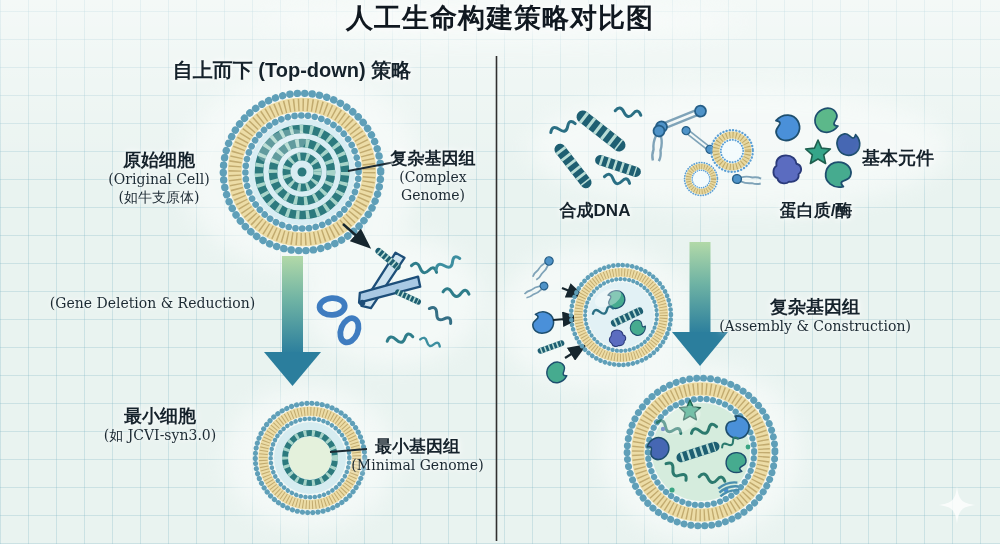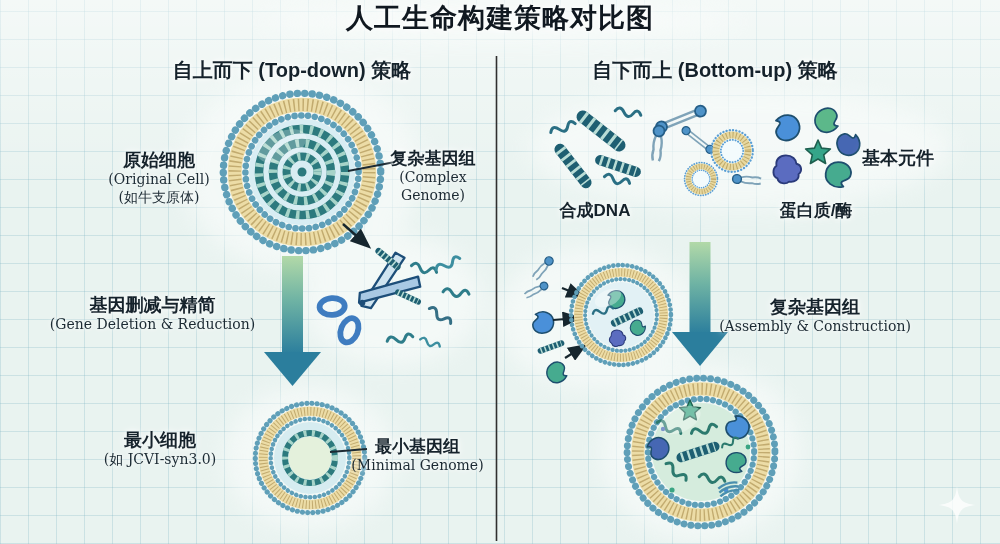--- a/index.html
+++ b/index.html
@@ -227,9 +227,6 @@
     <div class="col-header">自上而下 (Top-down) 策略</div>
   </div>
 
-  <div class="label" style="left:550px; top:57px; width:330px;">
-    <div class="col-header">自下而上 (Bottom-up) 策略</div>
-  </div>
 
   <div class="label" style="left:70px; top:150px; width:178px;text-align:center;">
     <div class="zh">原始细胞</div>

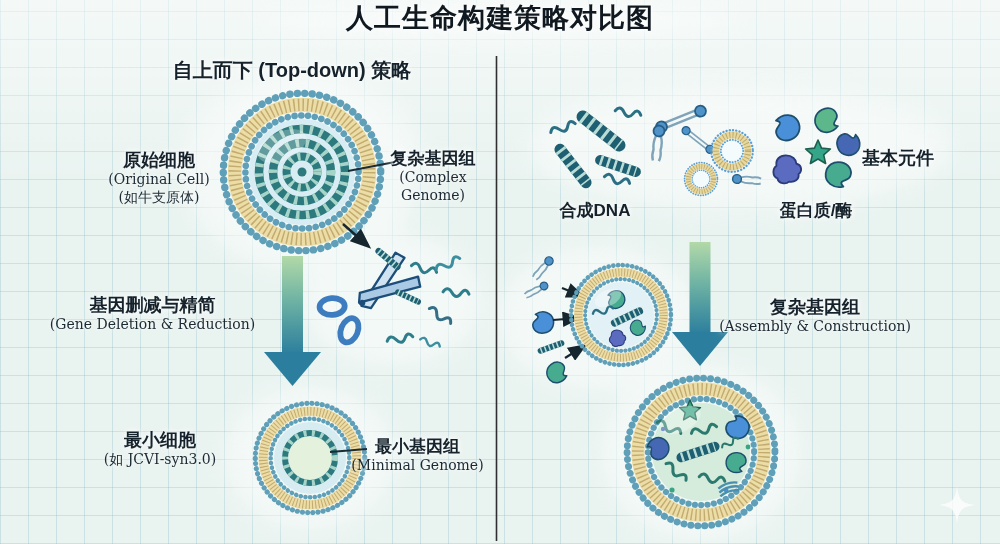--- a/index.html
+++ b/index.html
@@ -241,7 +241,6 @@
   </div>
 
   <div class="label" style="left:30px; top:295px; width:245px;">
-    <div class="zh">基因删减与精简</div>
     <div class="en">(Gene Deletion &amp; Reduction)</div>
   </div>
 

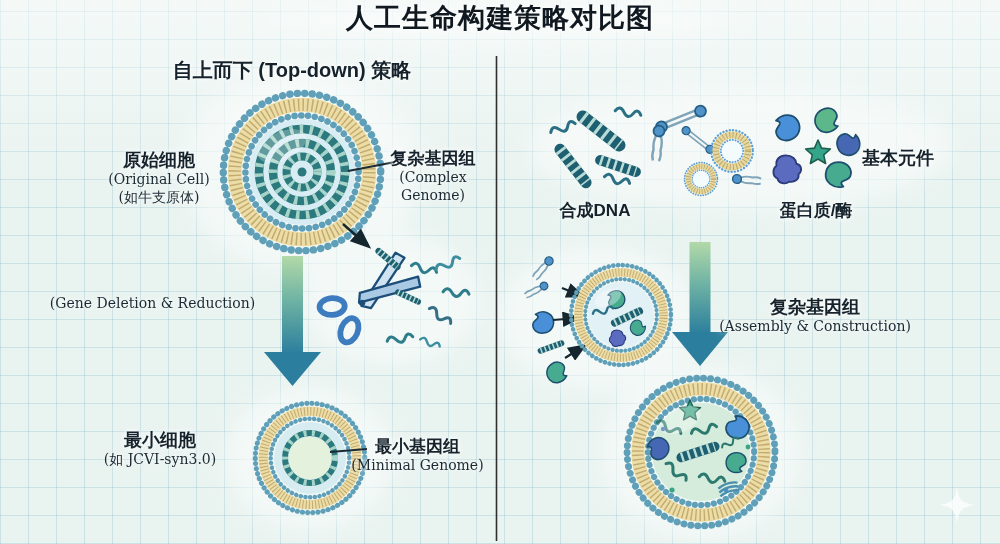--- a/index.html
+++ b/index.html
@@ -244,7 +244,7 @@
     <div class="en">(Gene Deletion &amp; Reduction)</div>
   </div>
 
-  <div class="label" style="left:65px; top:430px; width:190px;">
+  <div class="label" style="left:65px; top:406px; width:190px;">
     <div class="zh">最小细胞</div>
     <div class="en">(如 JCVI-syn3.0)</div>
   </div>

